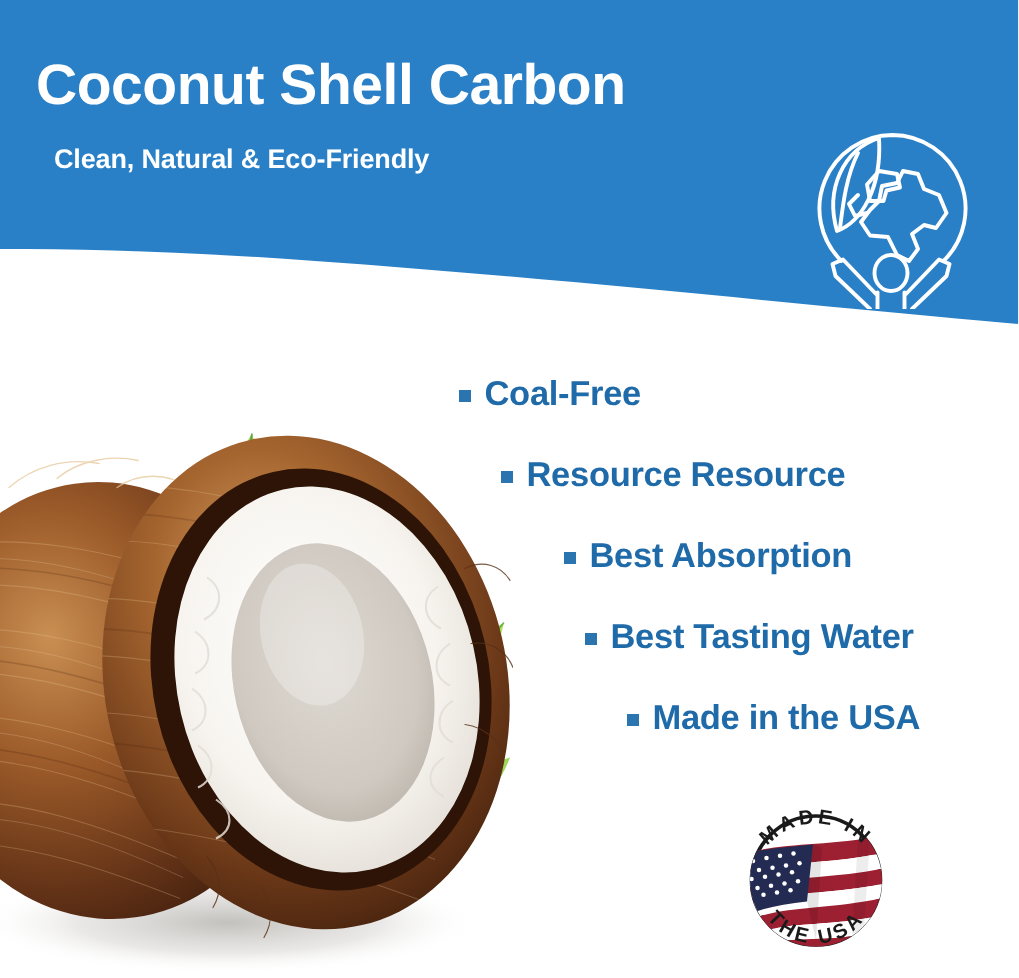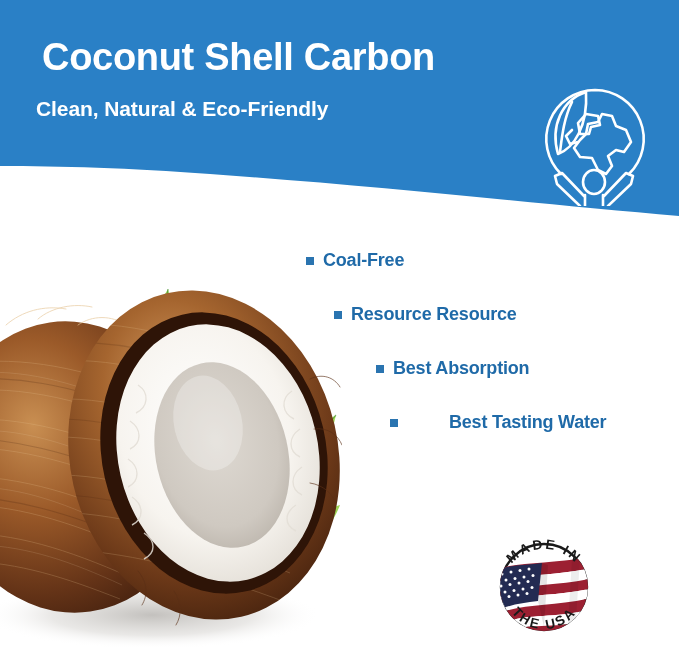--- a/index.html
+++ b/index.html
@@ -32,7 +32,7 @@
   }
   .header-title {
     position: absolute;
-    left: 42px;
+    left: 24px;
     top: 38px;
     font-size: 38px;
     font-weight: bold;

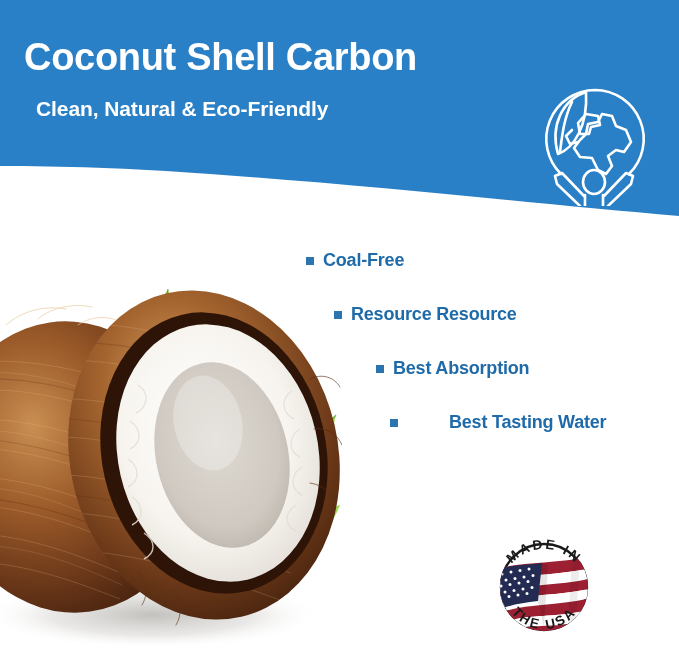--- a/index.html
+++ b/index.html
@@ -45,7 +45,7 @@
     position: absolute;
     left: 36px;
     top: 97px;
-    font-size: 21px;
+    font-size: 18px;
     font-weight: bold;
     color: #ffffff;
     letter-spacing: -0.1px;

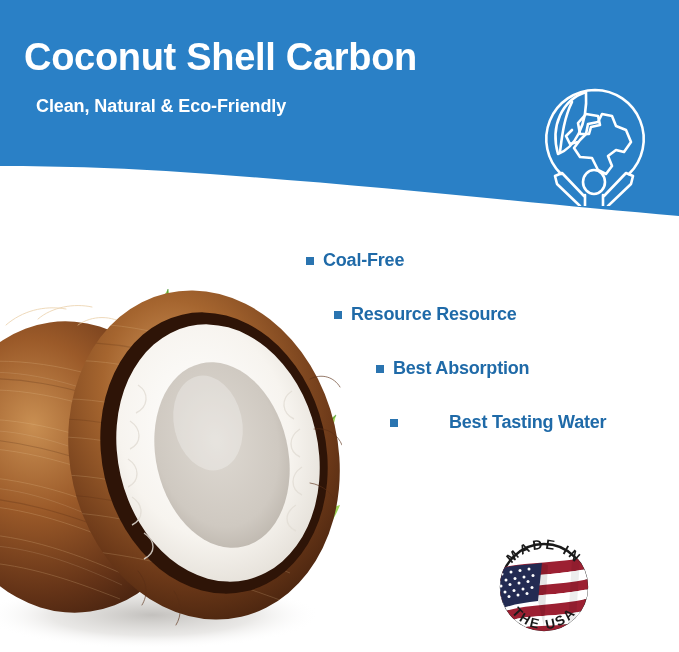--- a/index.html
+++ b/index.html
@@ -97,7 +97,7 @@
     top: 1px;
   }
   .benefit-label {
-    font-size: 18px;
+    font-size: 23px;
     font-weight: bold;
     color: #1f6aa8;
     letter-spacing: -0.2px;

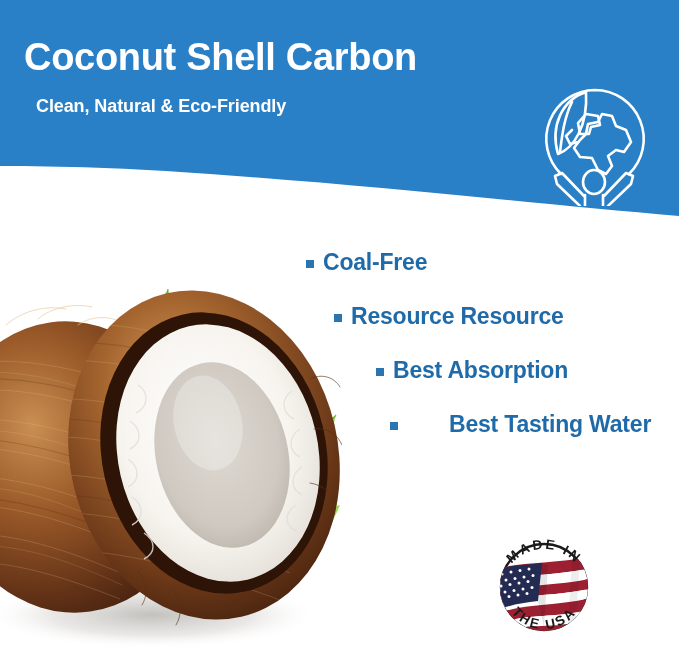--- a/index.html
+++ b/index.html
@@ -106,7 +106,7 @@
   .benefit-row.r0 { left: 306px; top: 6px; }
   .benefit-row.r1 { left: 334px; top: 60px; }
   .benefit-row.r2 { left: 376px; top: 114px; }
-  .benefit-row.r3 { left: 390px; top: 168px; gap: 42px; }
+  .benefit-row.r3 { left: 390px; top: 168px; }
   .benefit-row.r4 { left: 418px; top: 222px; }
 
   

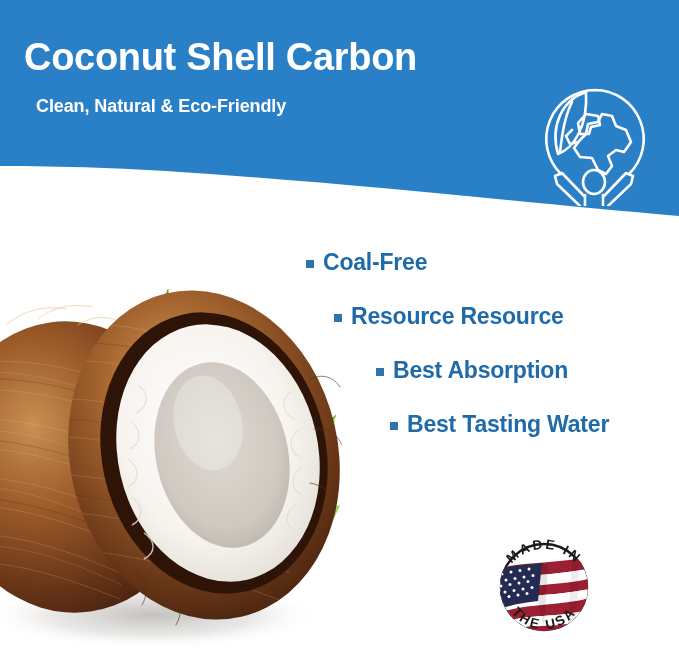--- a/index.html
+++ b/index.html
@@ -327,6 +327,10 @@
       <span class="benefit-label">Best Tasting Water</span>
     </div>
 
+    <div class="benefit-row r4">
+      <span class="benefit-bullet"></span>
+      <span class="benefit-label">Made in the USA</span>
+    </div>
 
   </div>
 

